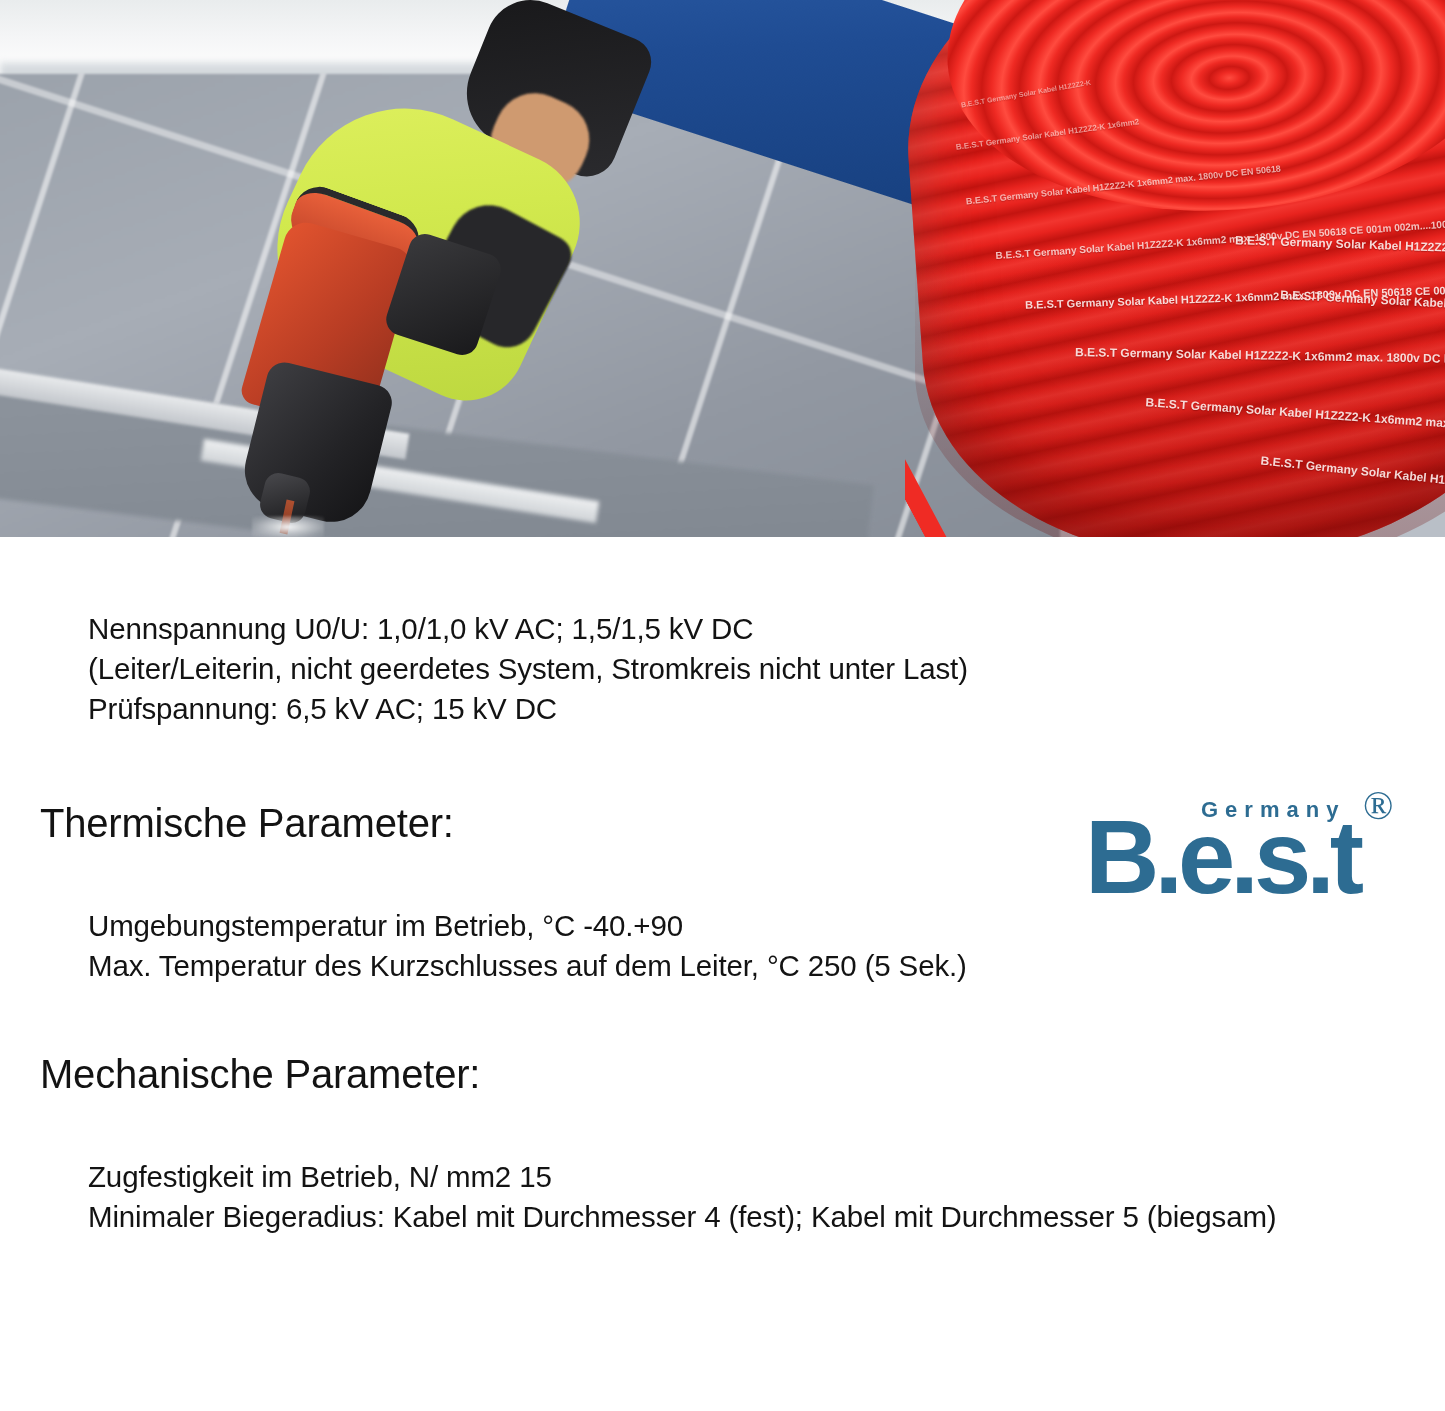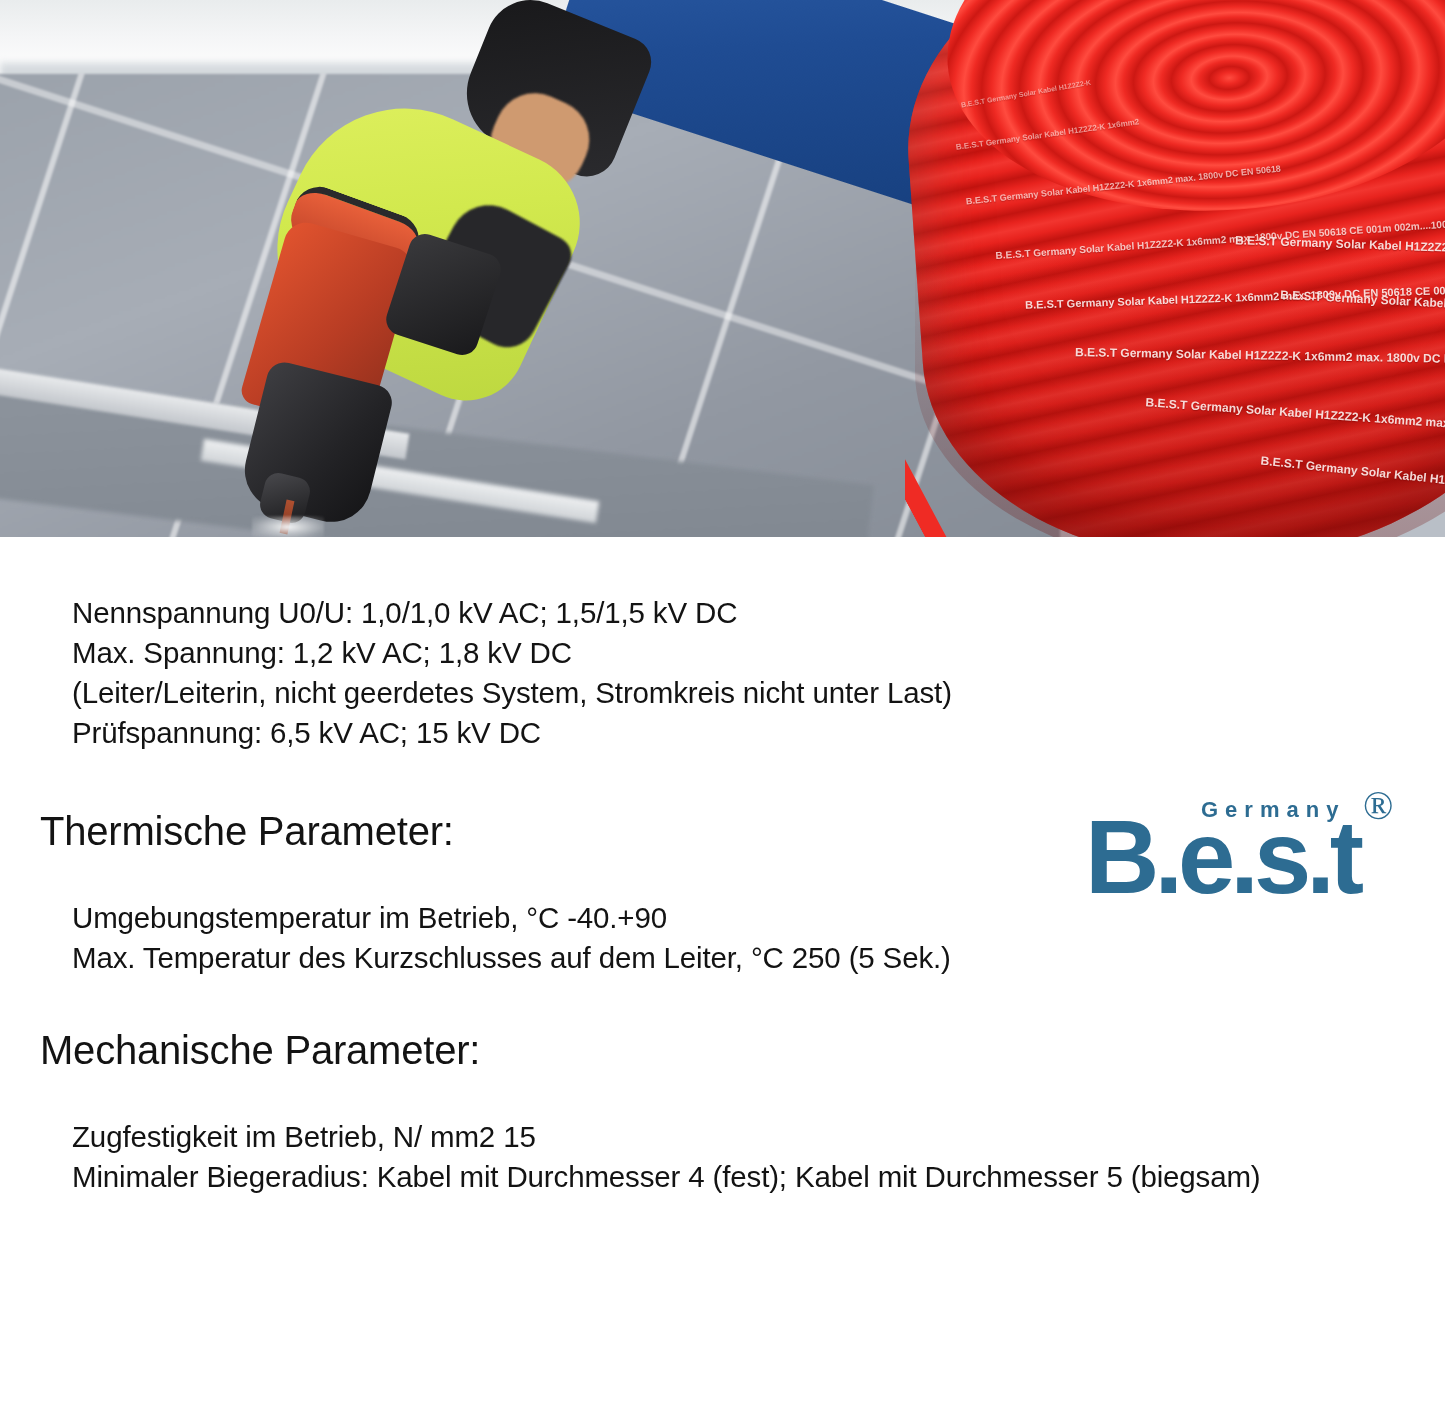--- a/index.html
+++ b/index.html
@@ -324,7 +324,7 @@
     line-height: 1.0;
   }
   .param-list {
-    margin: 0;
+    margin: 16px;
     padding: 0 0 0 72px;
     list-style: none;
   }

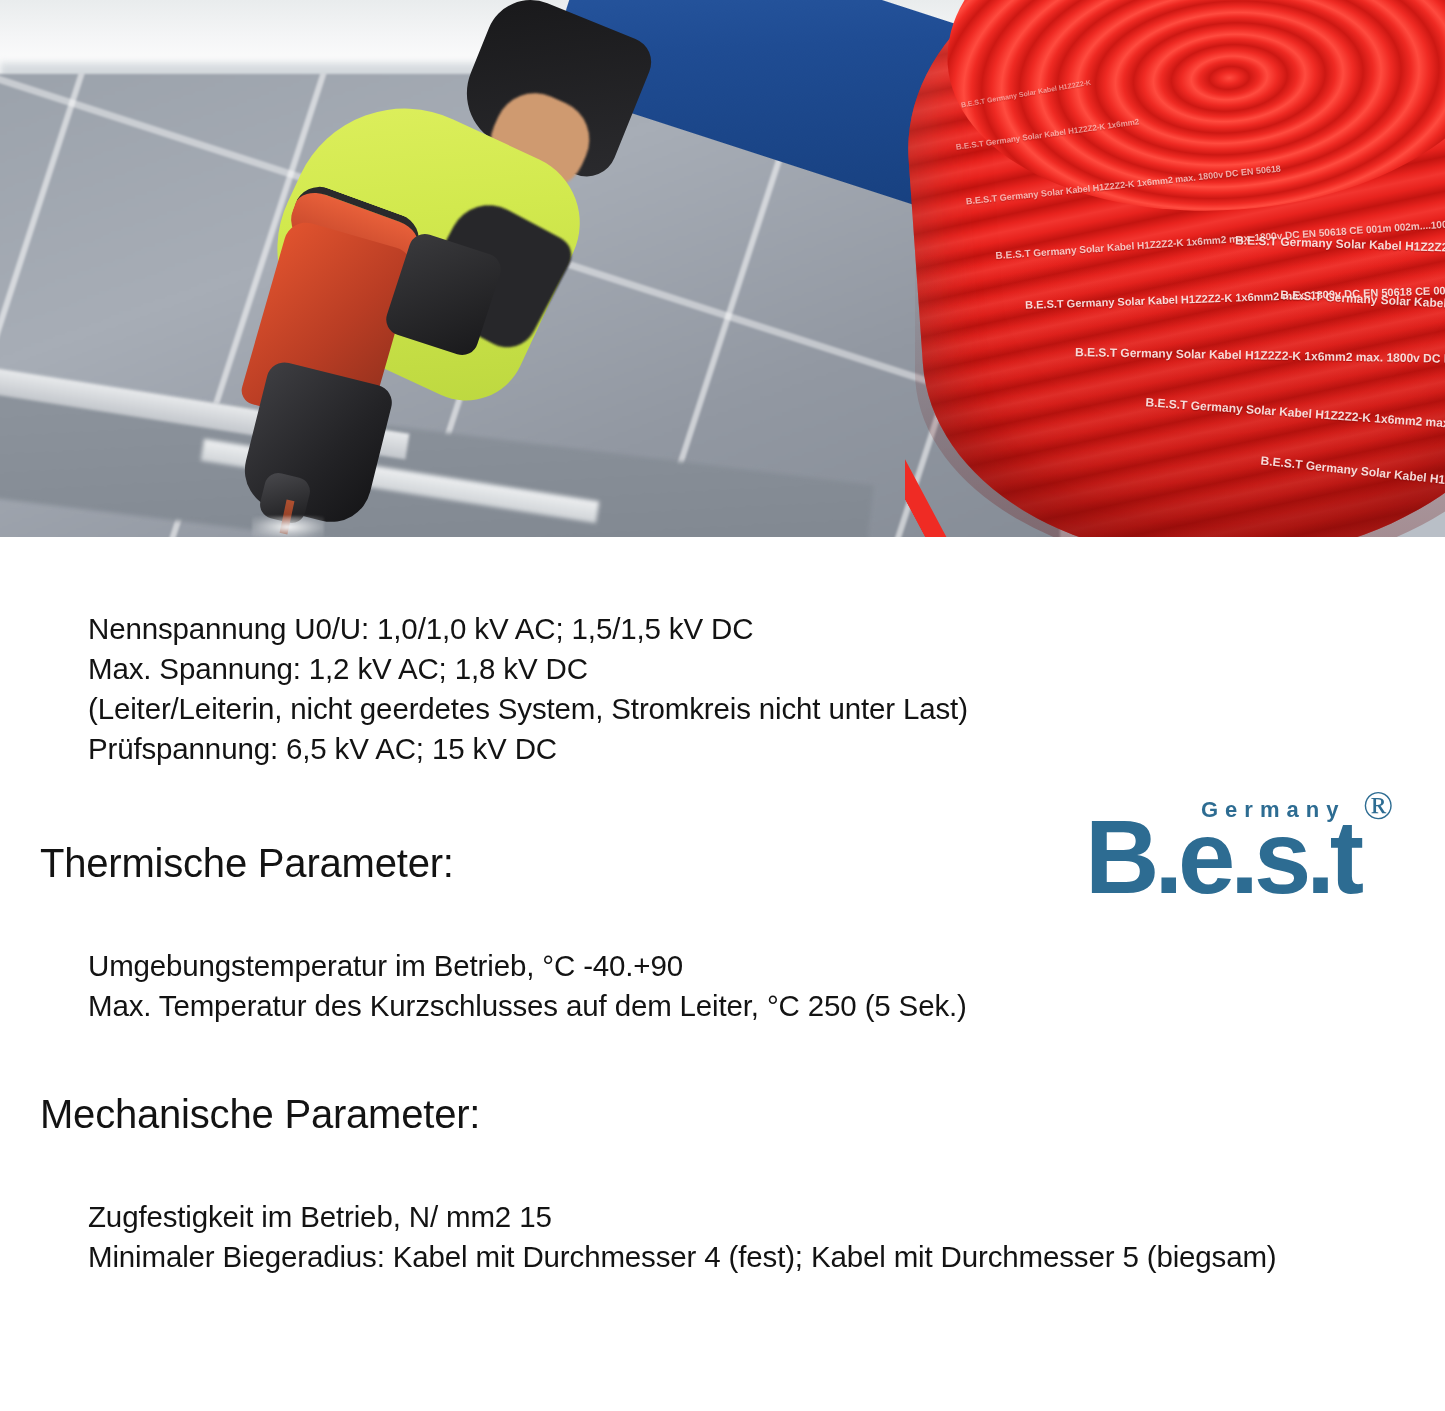--- a/index.html
+++ b/index.html
@@ -432,7 +432,6 @@
   <section class="sec-electrical">
     <ul class="param-list">
       <li>Nennspannung U0/U: 1,0/1,0 kV AC; 1,5/1,5 kV DC</li>
-      <li>Max. Spannung: 1,2 kV AC; 1,8 kV DC</li>
       <li>(Leiter/Leiterin, nicht geerdetes System, Stromkreis nicht unter Last)</li>
       <li>Prüfspannung: 6,5 kV AC; 15 kV DC</li>
     </ul>

